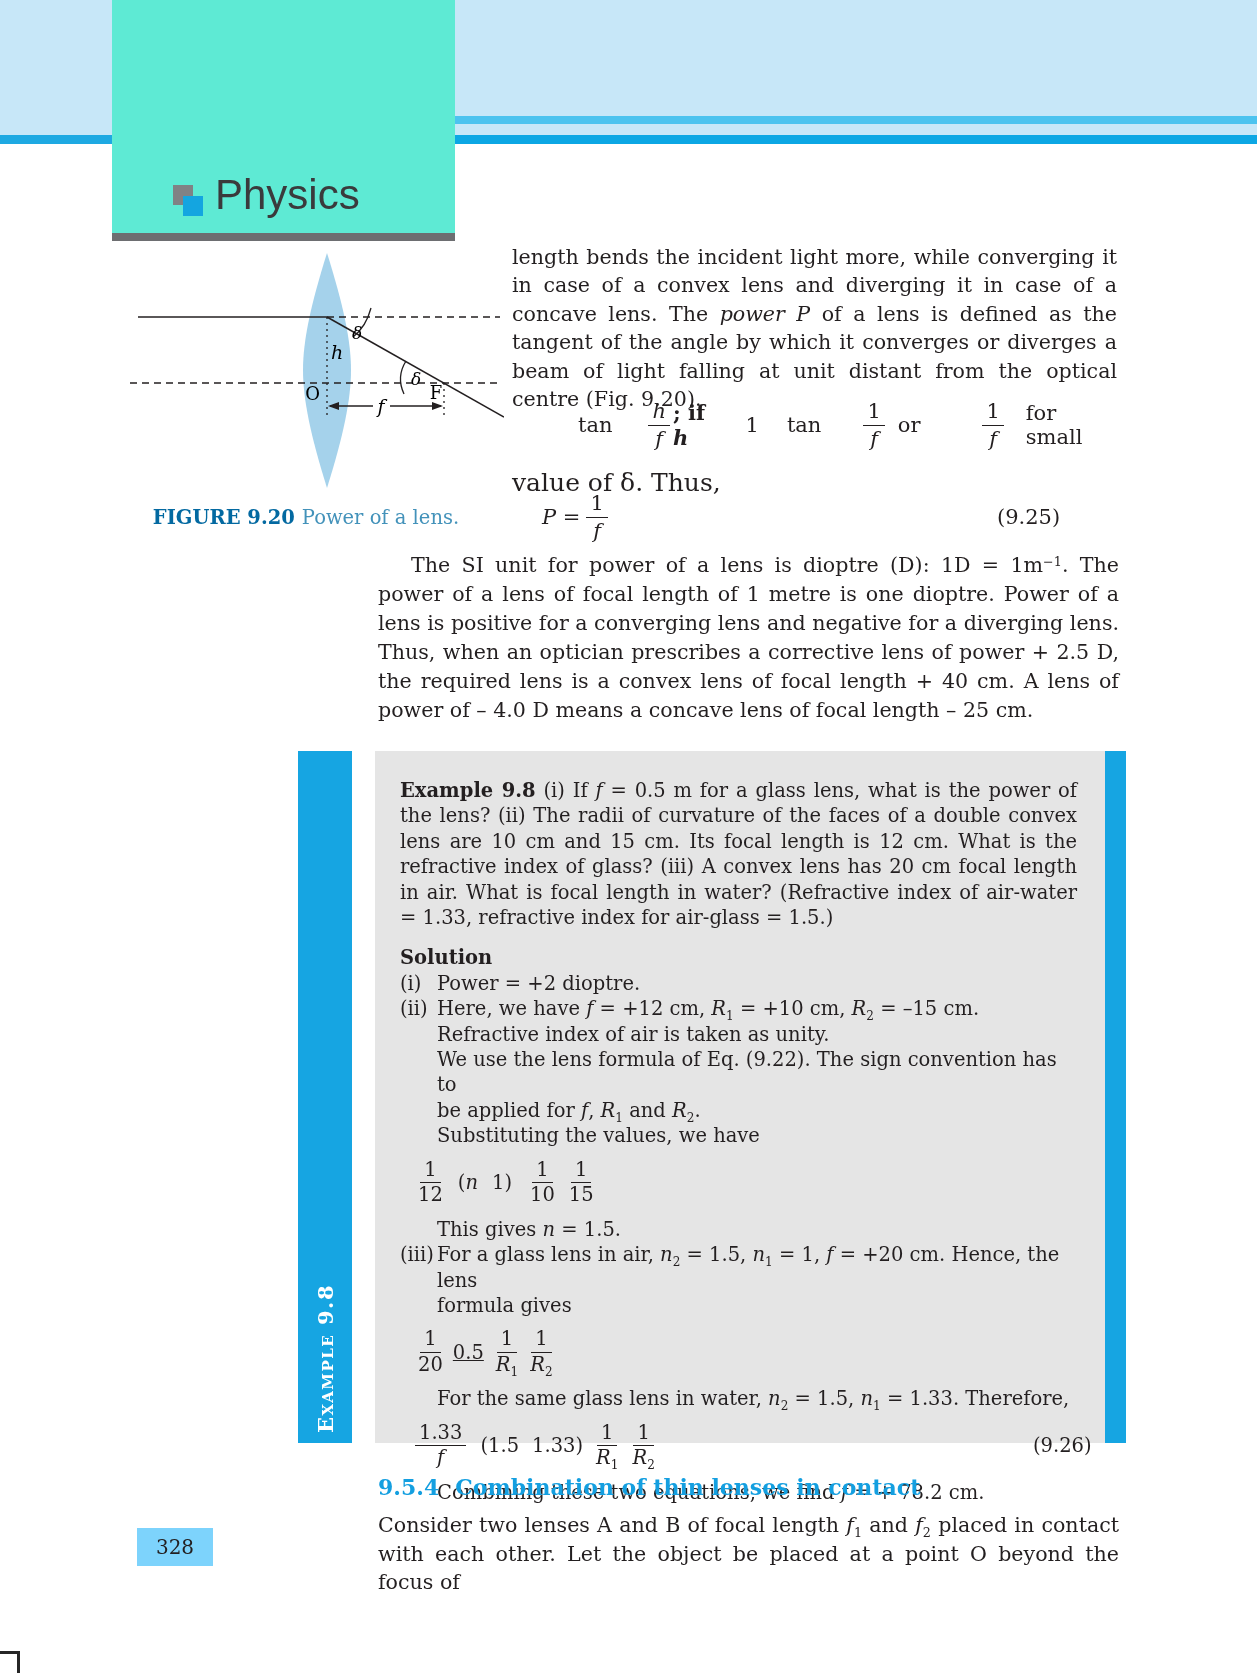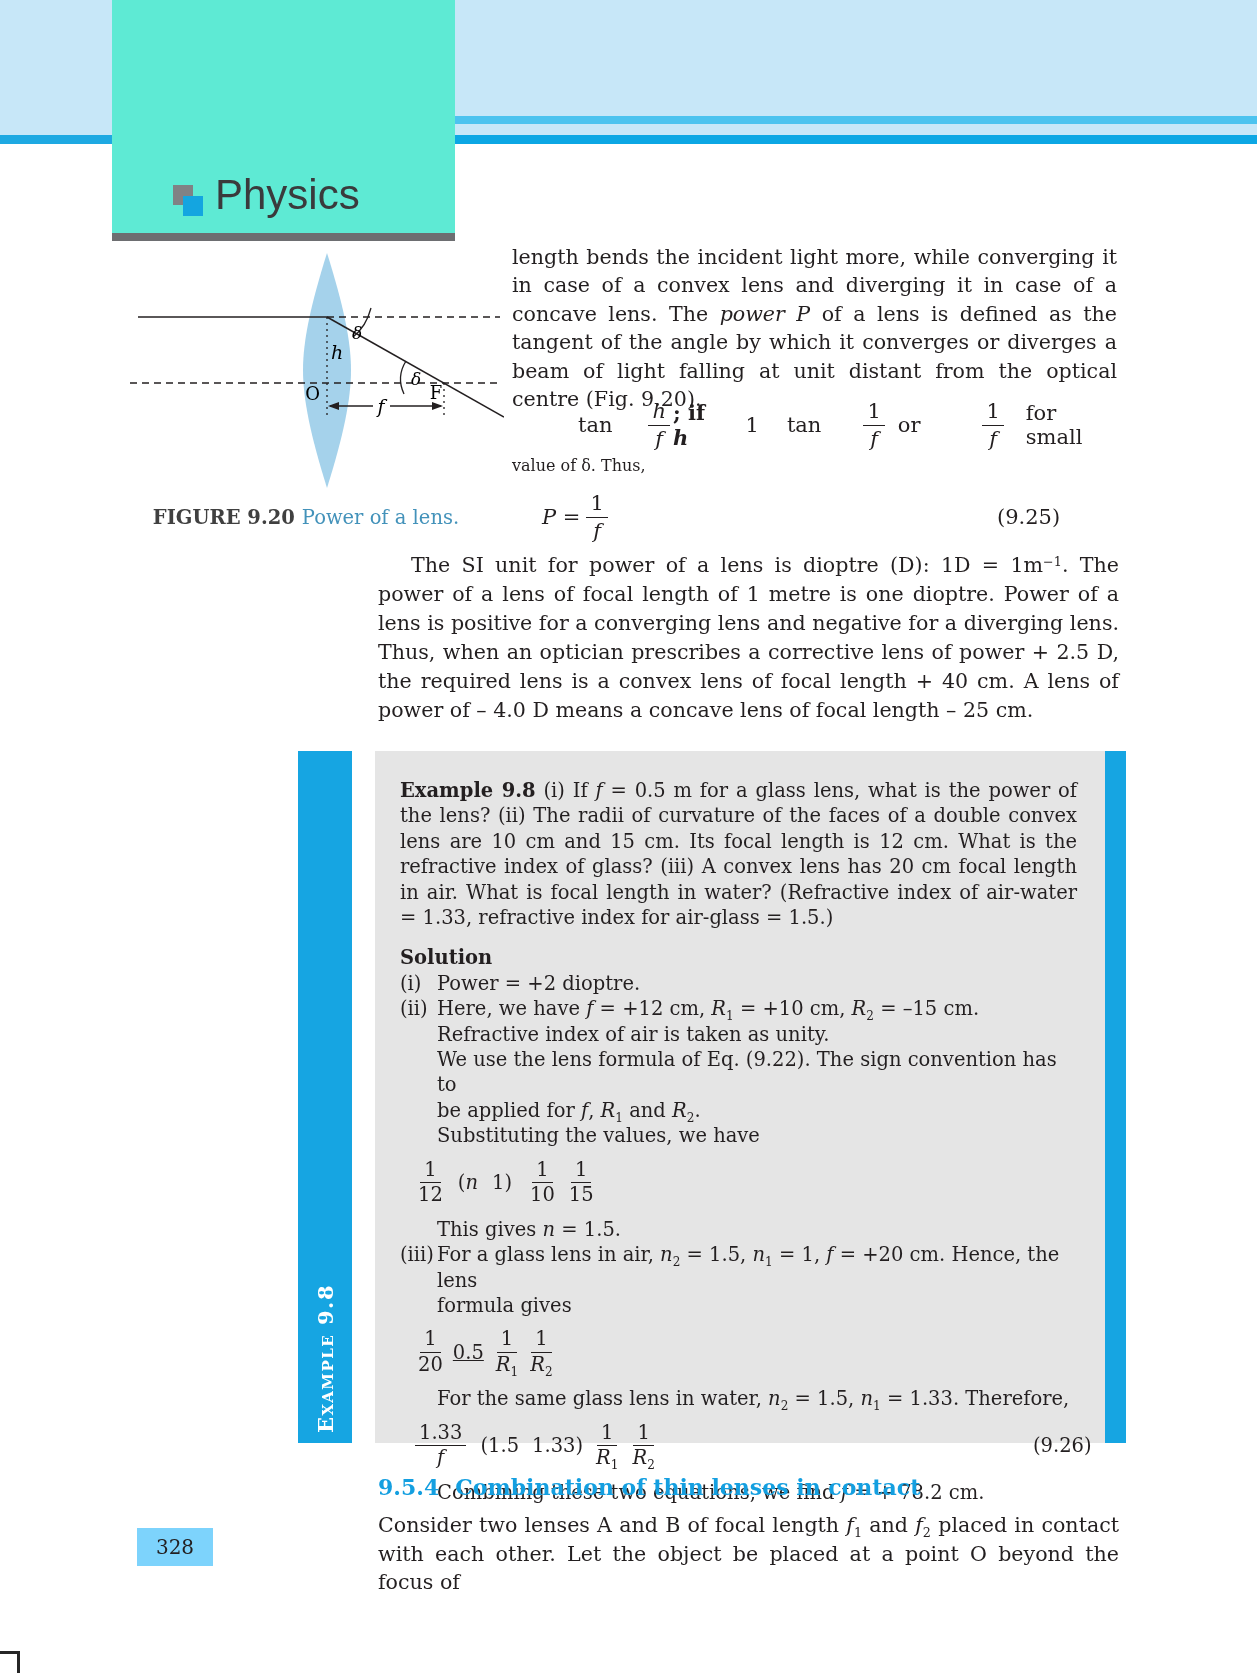--- a/index.html
+++ b/index.html
@@ -40,7 +40,7 @@
 
   .eq-row{display:flex;align-items:center;}
   .eq-tan{left:512px;top:397px;width:605px;height:56px;font-size:21px;}
-  .eq-value{left:512px;top:456px;font-size:16px;}
+  .eq-value{left:512px;top:468px;font-size:25px;}
   .eq-925{left:512px;top:488px;width:605px;height:58px;font-size:21px;}
   .eq-label{position:absolute;font-style:normal;}
 

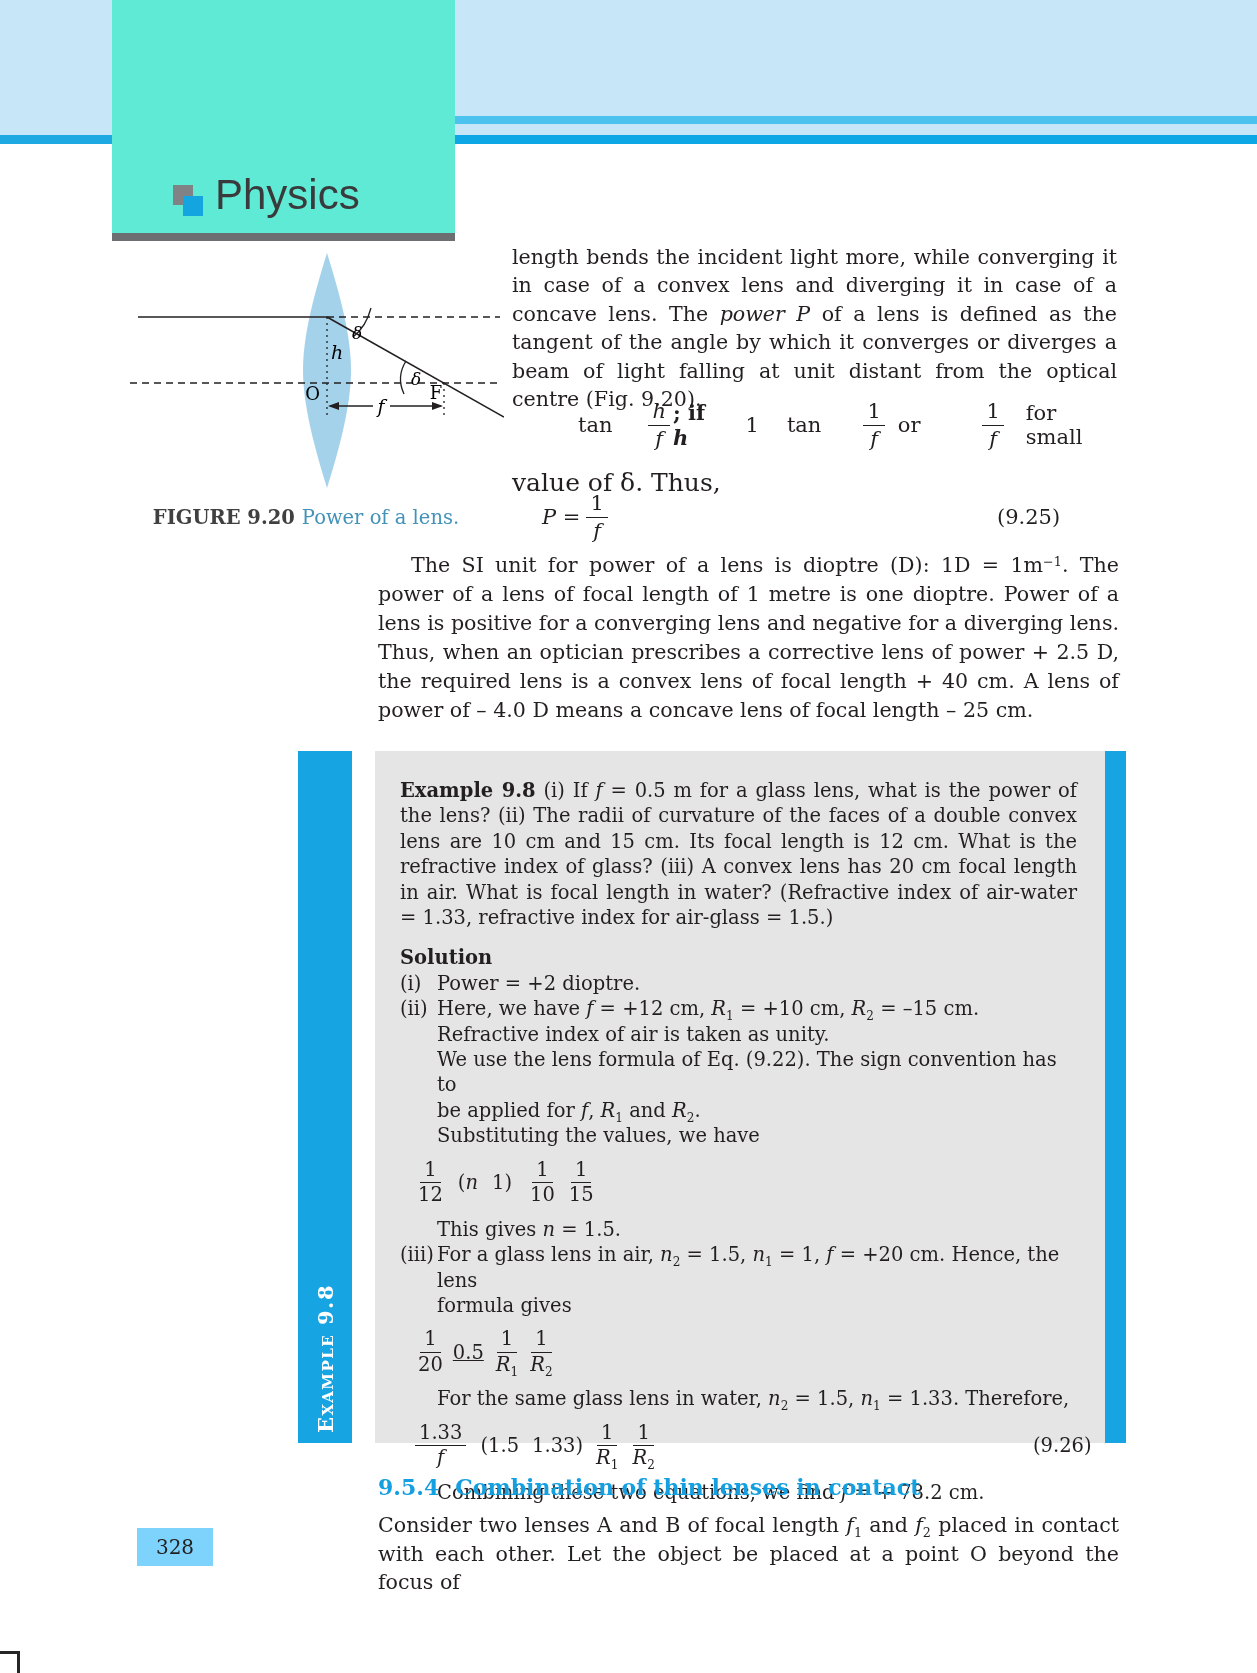--- a/index.html
+++ b/index.html
@@ -30,7 +30,7 @@
   
   .fig-svg{left:122px;top:246px;}
   .fig-caption{left:128px;top:506px;width:356px;text-align:center;font-size:19.5px;}
-  .fig-caption .cap-label{color:#404040;font-weight:bold;margin-right:7px;}
+  .fig-caption .cap-label{color:#0369a1;font-weight:bold;margin-right:7px;}
   .fig-caption .cap-text{color:#4392ba;}
 
   

